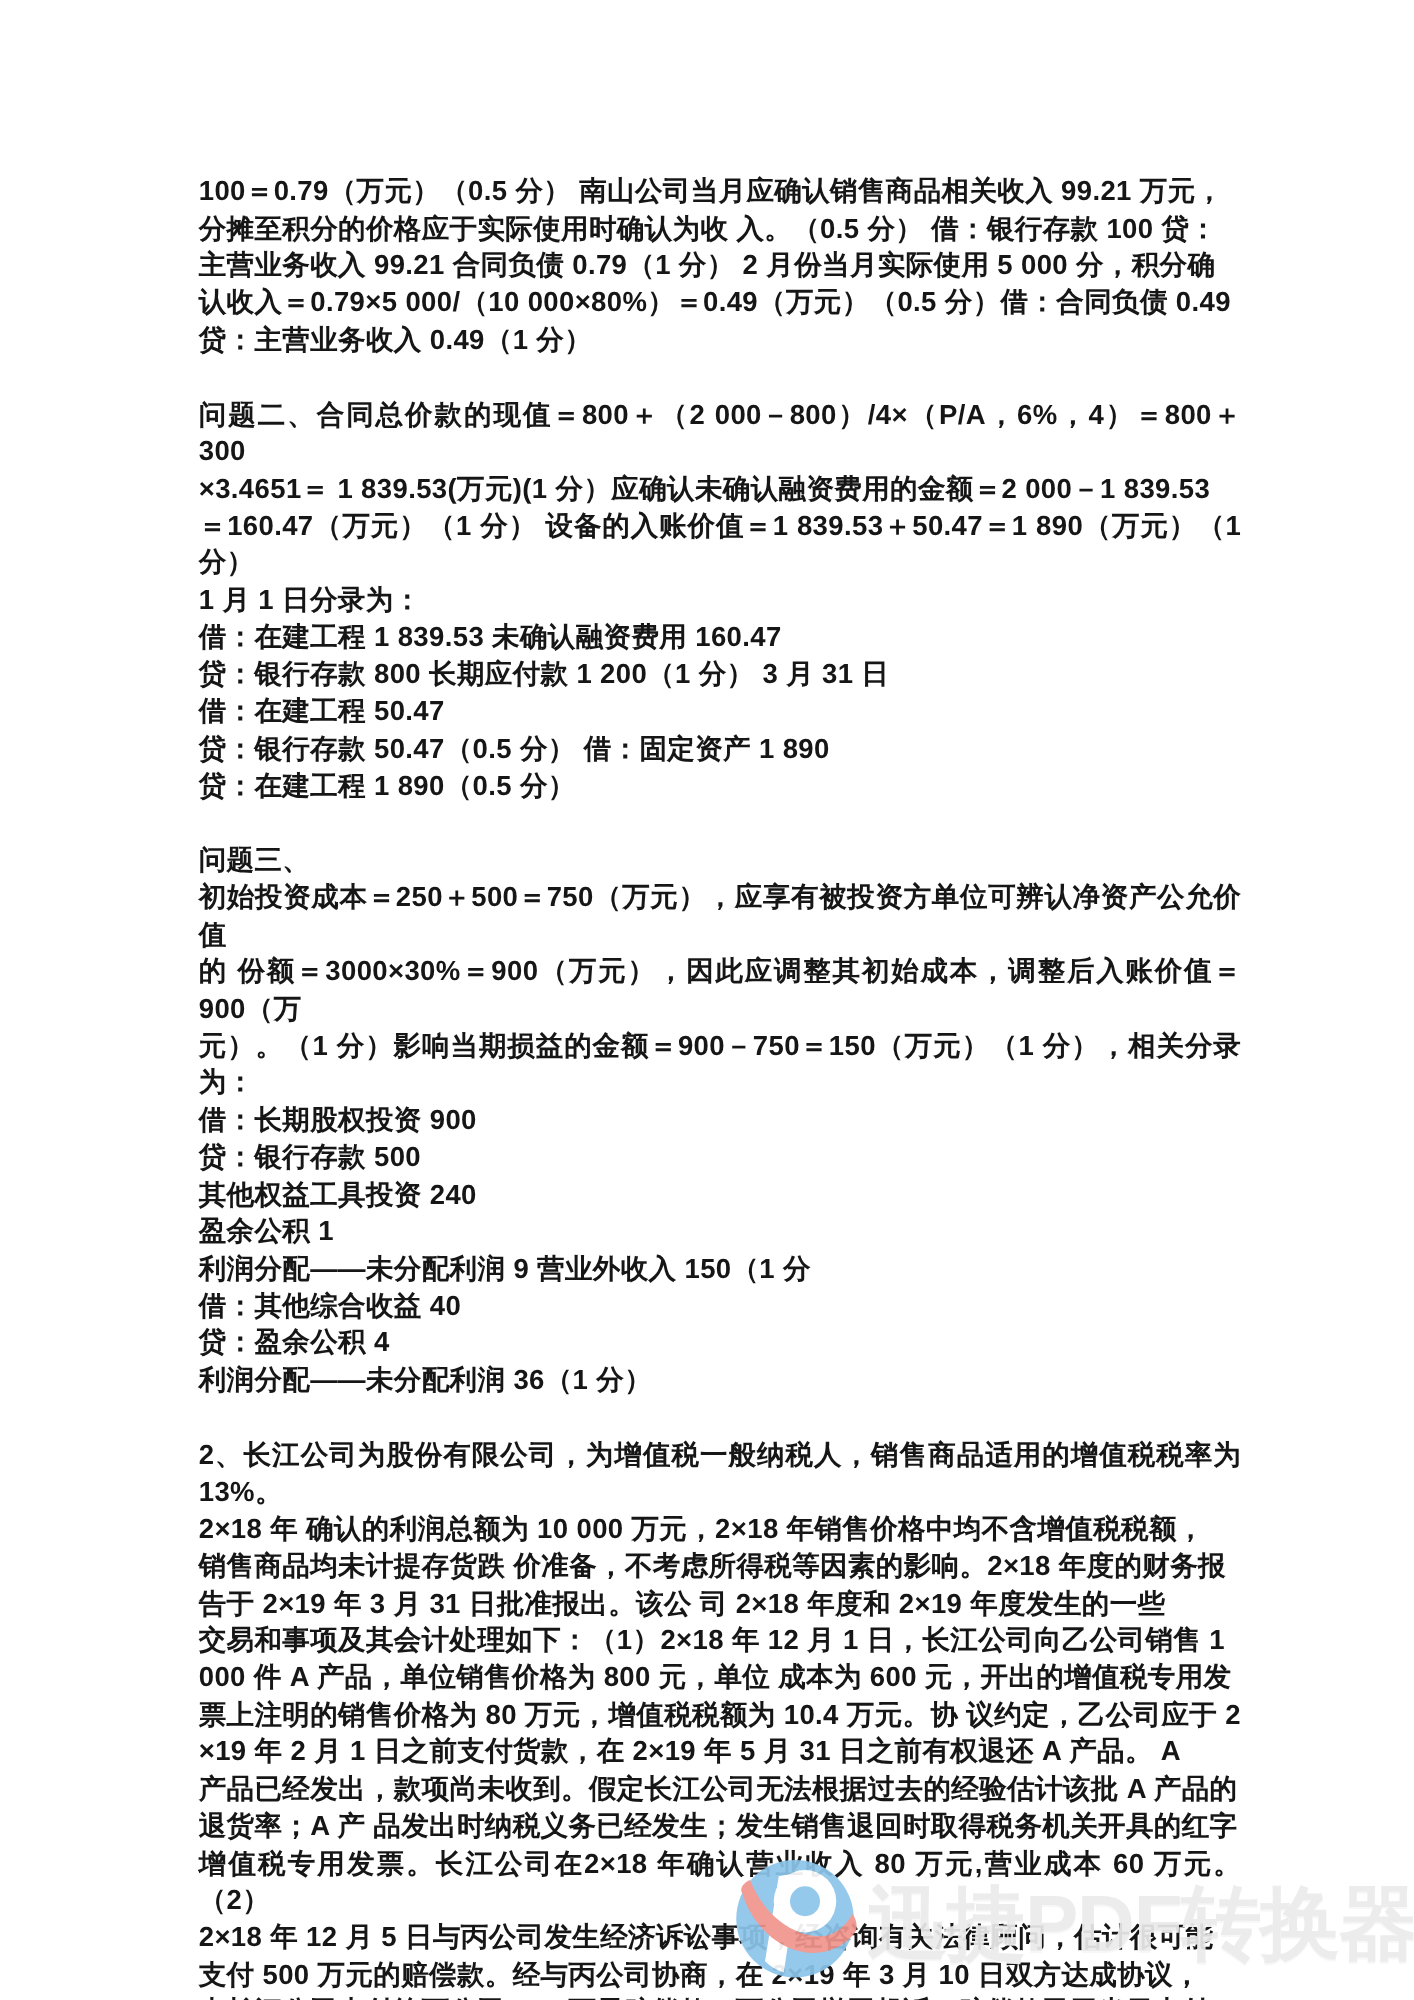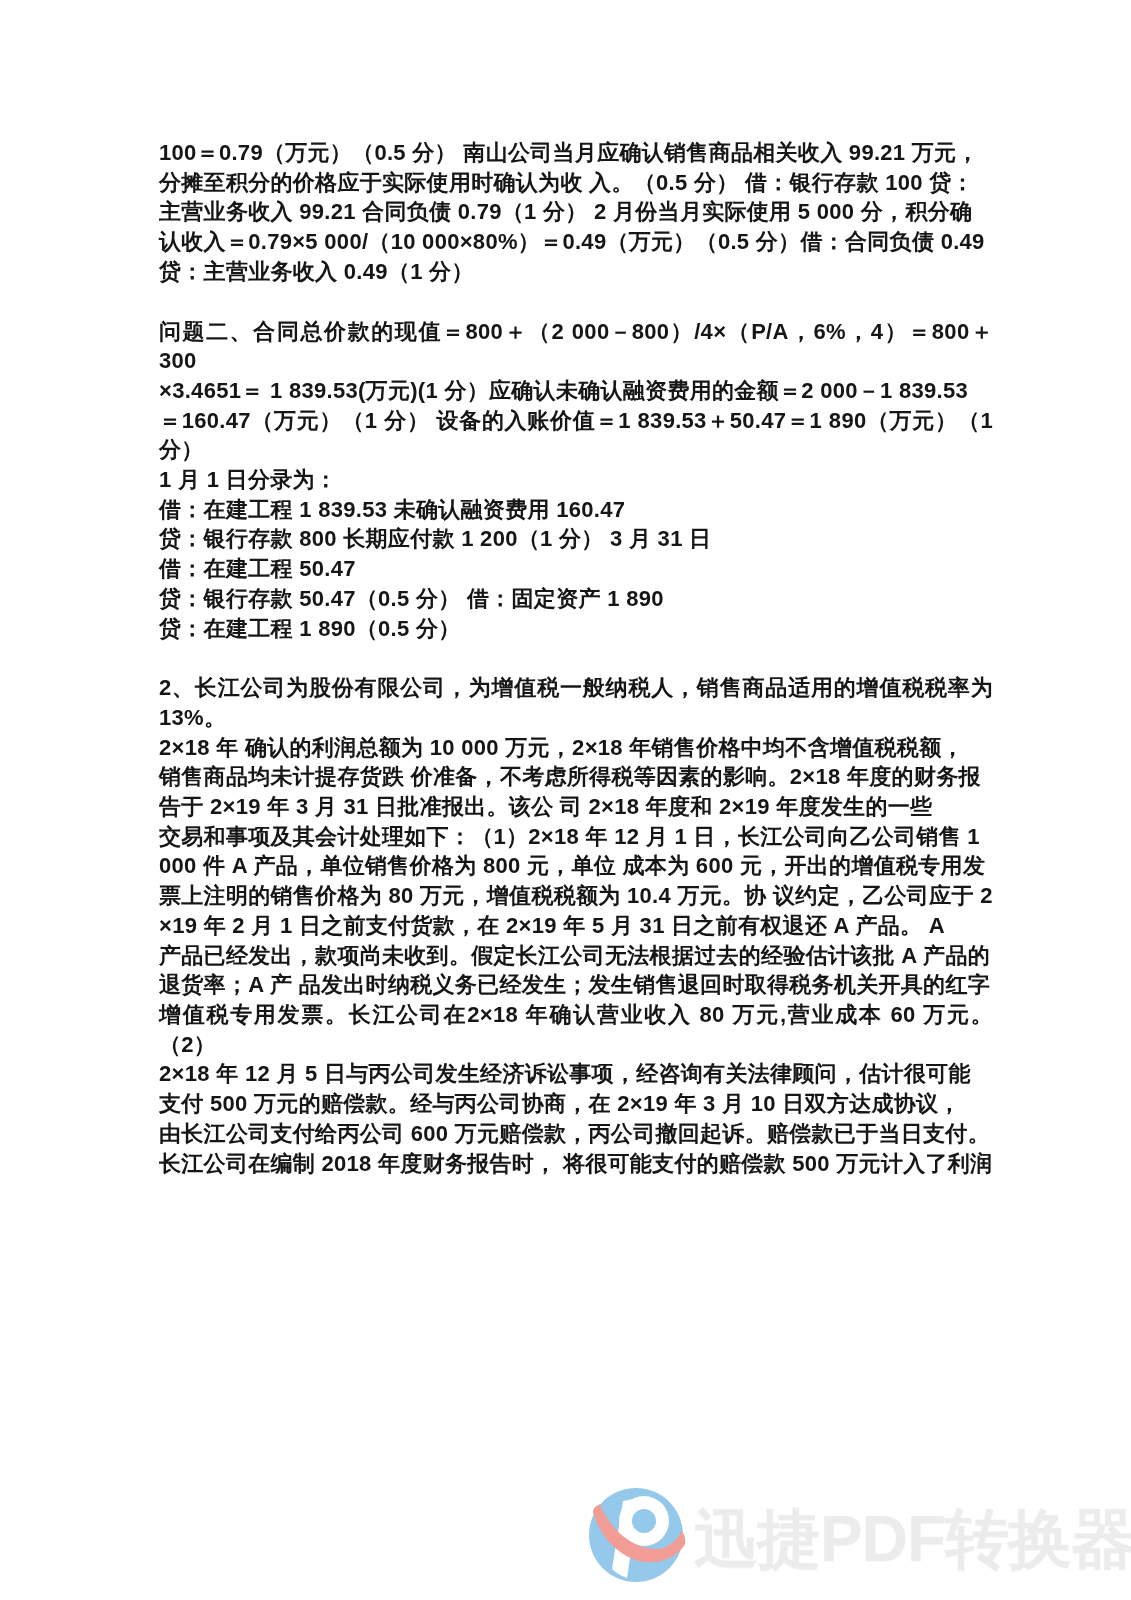--- a/index.html
+++ b/index.html
@@ -74,6 +74,18 @@
 借：在建工程 50.47
 贷：银行存款 50.47（0.5 分）  借：固定资产 1 890
 贷：在建工程 1 890（0.5 分）</p>
+    <p class="para">问题三、
+初始投资成本＝250＋500＝750（万元），应享有被投资方单位可辨认净资产公允价值
+的 份额＝3000×30%＝900（万元），因此应调整其初始成本，调整后入账价值＝900（万
+元）。（1 分）影响当期损益的金额＝900－750＝150（万元）（1 分），相关分录为：
+借：长期股权投资 900
+贷：银行存款 500
+其他权益工具投资 240
+盈余公积 1
+利润分配——未分配利润 9 营业外收入 150（1 分
+借：其他综合收益 40
+贷：盈余公积 4
+利润分配——未分配利润 36（1 分）</p>
     <p class="para">2、长江公司为股份有限公司，为增值税一般纳税人，销售商品适用的增值税税率为 13%。
 2×18 年 确认的利润总额为 10 000 万元，2×18 年销售价格中均不含增值税税额，
 销售商品均未计提存货跌 价准备，不考虑所得税等因素的影响。2×18 年度的财务报

